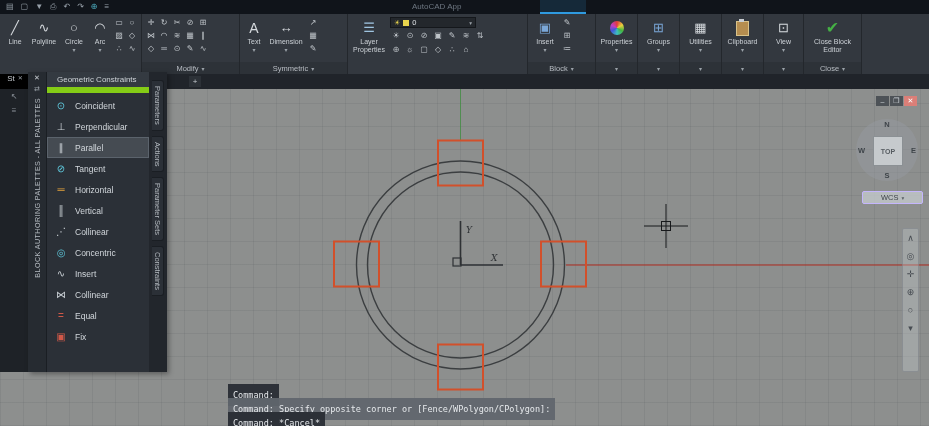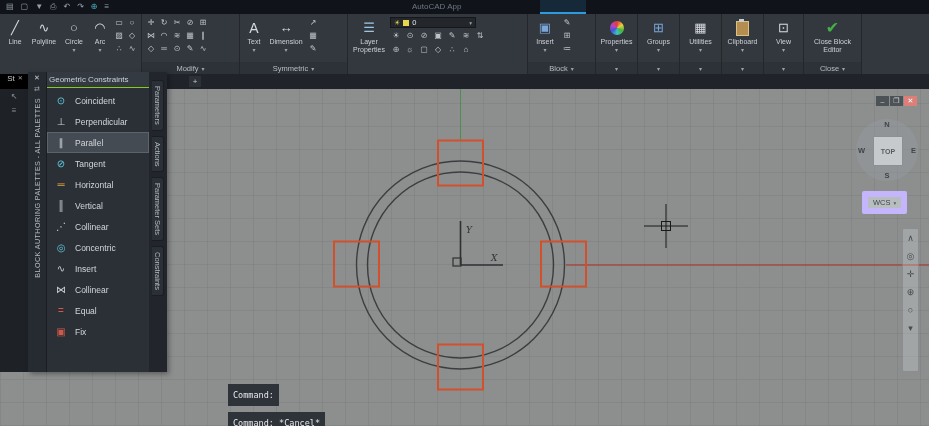--- a/index.html
+++ b/index.html
@@ -110,7 +110,7 @@
              letter-spacing:.4px;white-space:nowrap;margin-top:2px;}
   .pal-content{flex:1;background:#2b3037;display:flex;flex-direction:column;}
   .pal-header{height:15px;background:#343a41;color:#ced3d8;font-size:8px;display:flex;
-              align-items:center;padding-left:2px;border-bottom:1px solid #84cc16;}
+              align-items:center;padding-left:10px;border-bottom:6px solid #84cc16;}
   .pal-items{flex:1;padding-top:2px;}
   .pal-item{height:21px;display:flex;align-items:center;gap:7px;padding-left:7px;
             color:#d2d7dc;font-size:8.5px;}

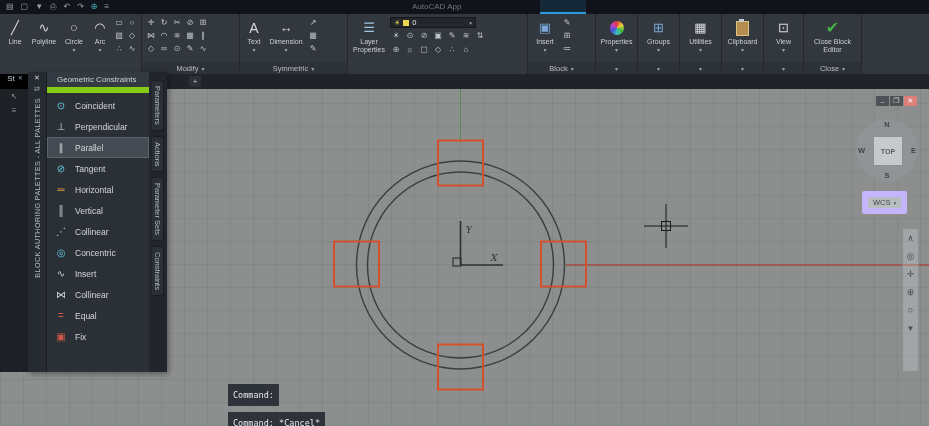--- a/index.html
+++ b/index.html
@@ -84,8 +84,8 @@
   .vc-s{bottom:1px;left:50%;transform:translateX(-50%);}
   .vc-w{left:2px;top:50%;transform:translateY(-50%);}
   .vc-e{right:2px;top:50%;transform:translateY(-50%);}
-  .wcs{position:absolute;left:862px;top:191px;height:11px;padding:0 5px;z-index:2;
-       background:rgba(195,200,204,.8);border:6px solid #c4b5fd;border-radius:2px;
+  .wcs{position:absolute;left:862px;top:191px;height:11px;padding:0 18px;z-index:2;
+       background:rgba(195,200,204,.8);border:1px solid #c4b5fd;border-radius:2px;
        font-size:7.5px;color:#3f444a;display:flex;align-items:center;gap:3px;}
   .wcs::after{content:"▾";font-size:5.5px;color:#5a6065;}
 

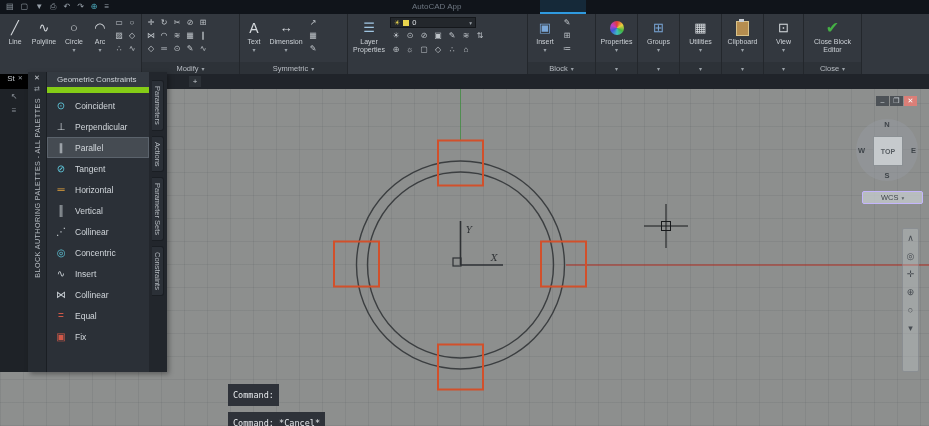--- a/index.html
+++ b/index.html
@@ -480,6 +480,7 @@
   </div>
 
   <div class="cmd cmd1">Command:</div>
+  <div class="cmd cmd2">Command: Specify opposite corner or [Fence/WPolygon/CPolygon]:</div>
   <div class="cmd cmd3">Command: *Cancel*</div>
 
 </div>

